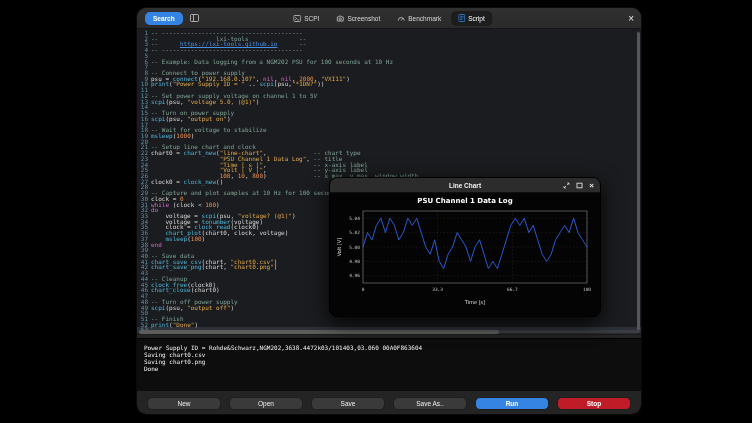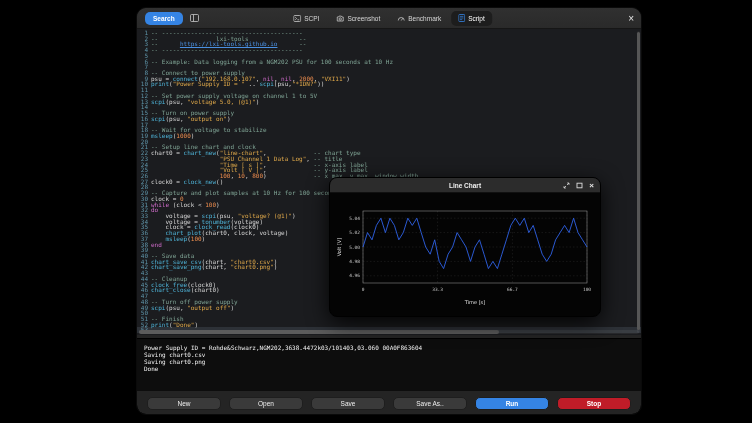--- a/index.html
+++ b/index.html
@@ -392,6 +392,7 @@
         </div>
       </div>
       <div class="chart-body">
+        <div class="chart-title">PSU Channel 1 Data Log</div>
         <svg class="plot-svg" width="264" height="106" viewBox="0 0 264 106">
             <line x1="30.0" y1="4" x2="30.0" y2="76" stroke="#2b2b2b" stroke-width="0.5" stroke-dasharray="1.5 2"></line>
             <line x1="104.6" y1="4" x2="104.6" y2="76" stroke="#2b2b2b" stroke-width="0.5" stroke-dasharray="1.5 2"></line>

